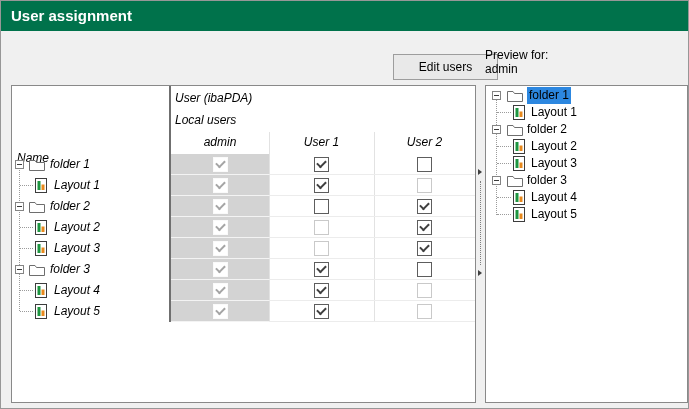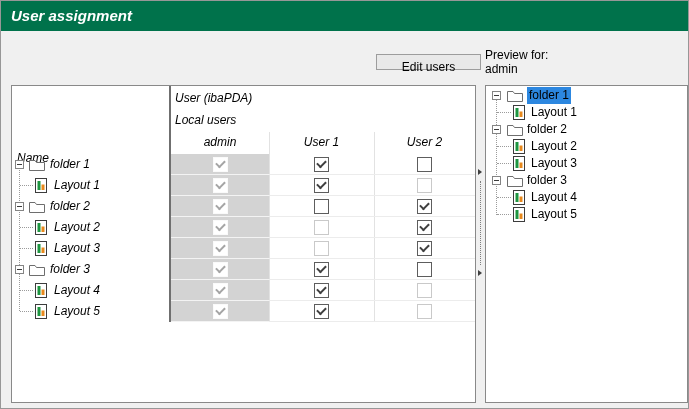--- a/index.html
+++ b/index.html
@@ -8,7 +8,7 @@
 
   
   .titlebar{position:absolute;left:0;top:0;width:100%;height:30px;background:#00724B;color:#fff;
-            font-size:15px;font-weight:bold;line-height:30px;padding-left:10px;box-sizing:border-box;font-style:italic;}
+            font-size:15px;font-weight:bold;line-height:30px;padding-left:10px;box-sizing:border-box;}
 
   
   .btn{position:absolute;left:375px;top:53px;width:105px;height:16px;background:#e9e9e9;

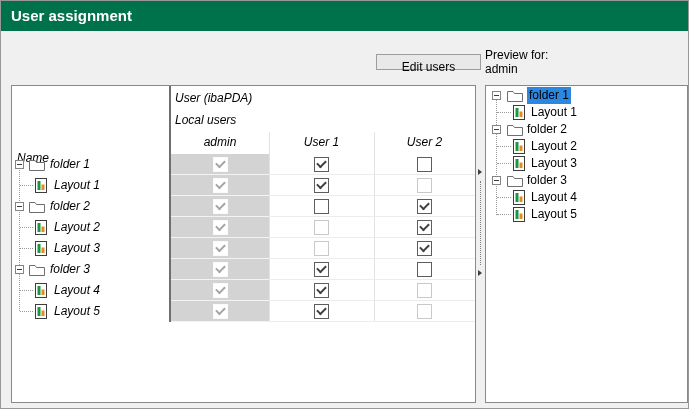--- a/index.html
+++ b/index.html
@@ -11,7 +11,7 @@
             font-size:15px;font-weight:bold;line-height:30px;padding-left:10px;box-sizing:border-box;}
 
   
-  .btn{position:absolute;left:375px;top:53px;width:105px;height:16px;background:#e9e9e9;
+  .btn{position:absolute;left:392px;top:53px;width:105px;height:26px;background:#e9e9e9;
        border:1px solid #9d9d9d;box-sizing:border-box;text-align:center;line-height:22px;font-size:12px;cursor:default;}
 
   

